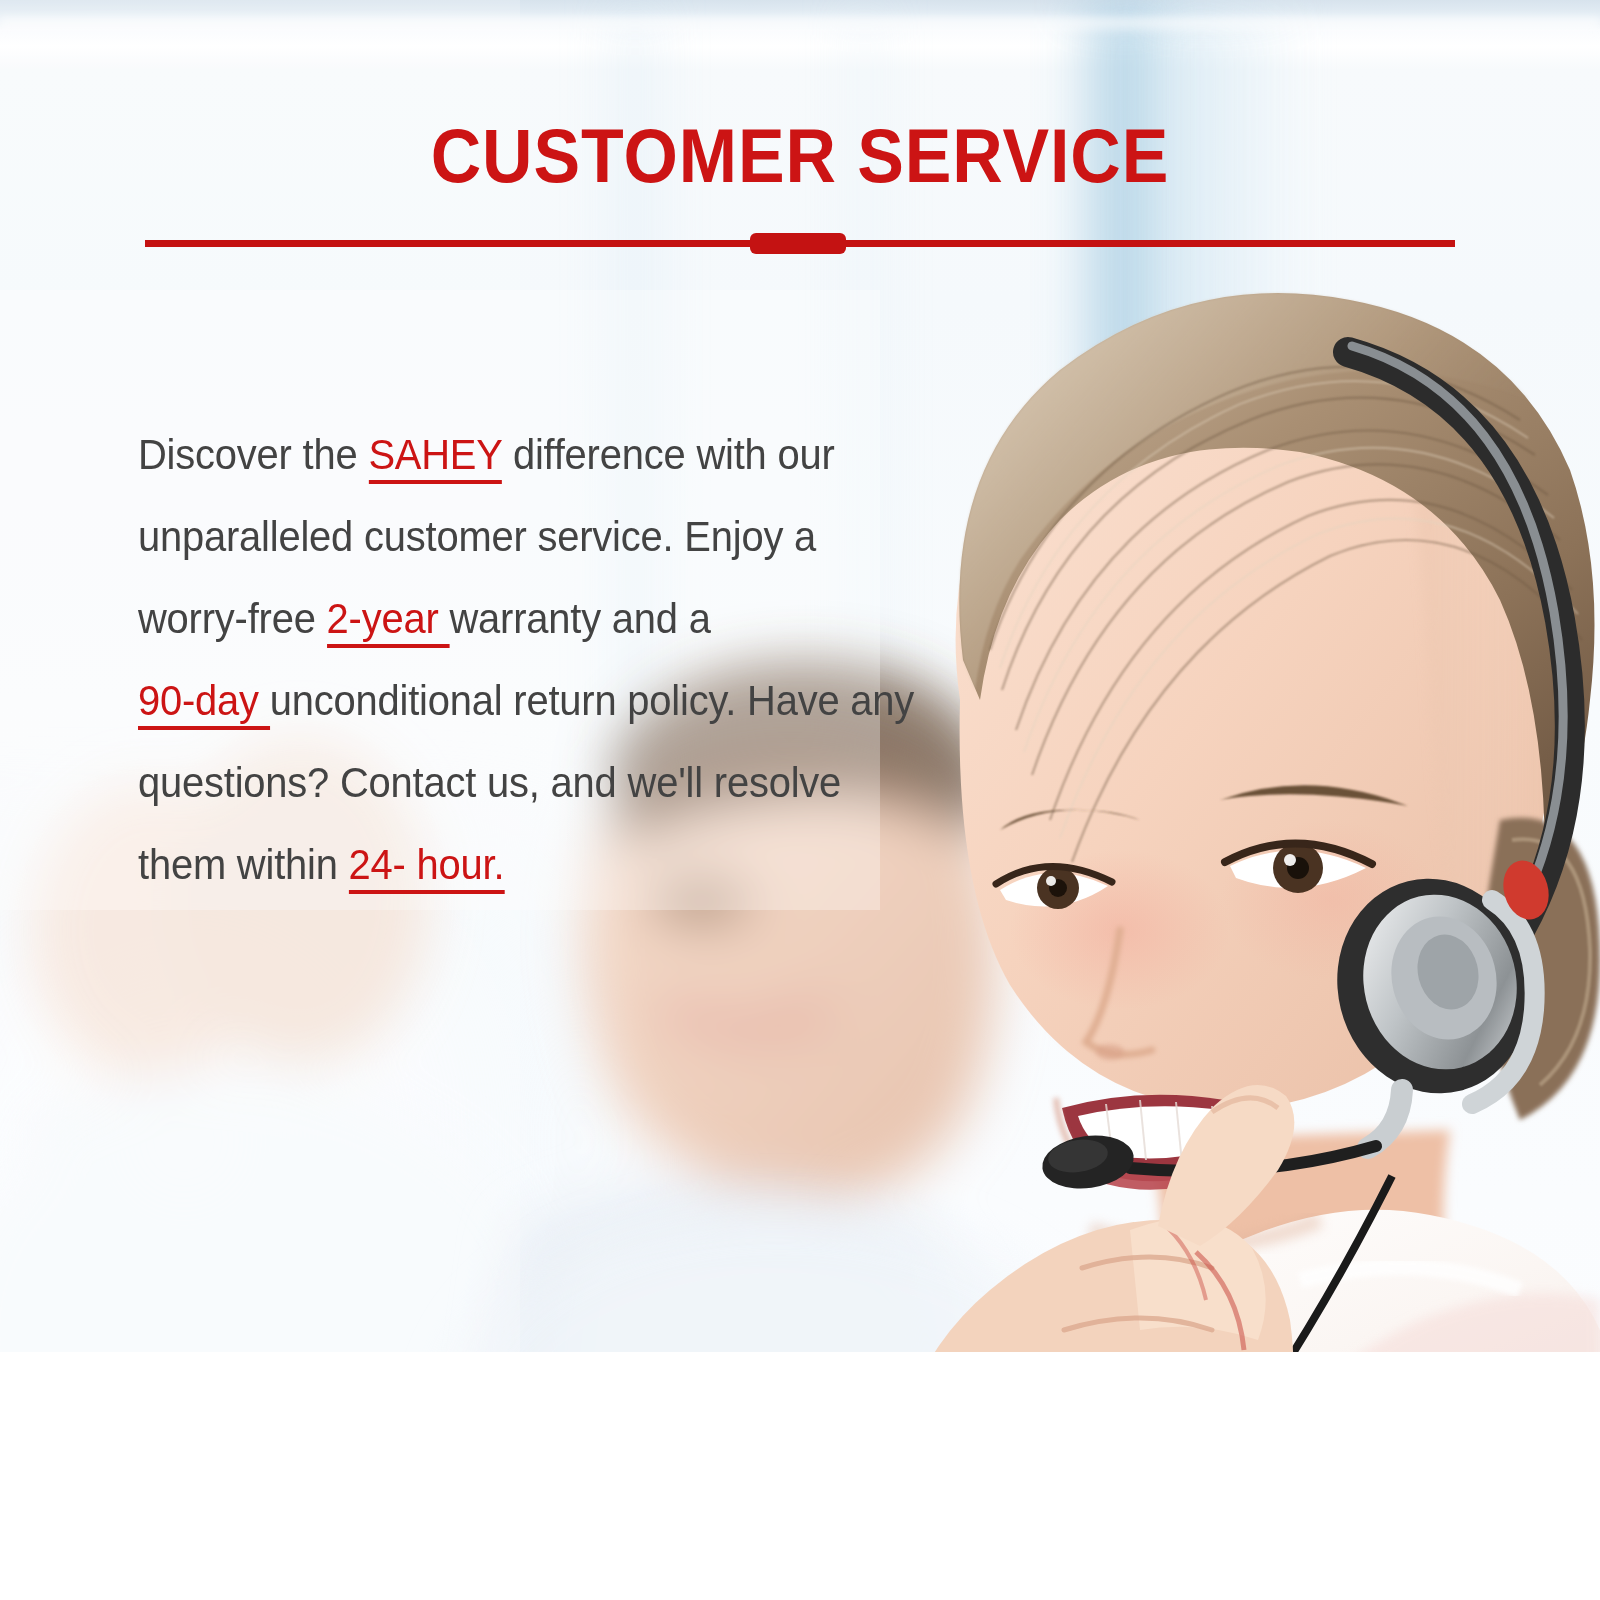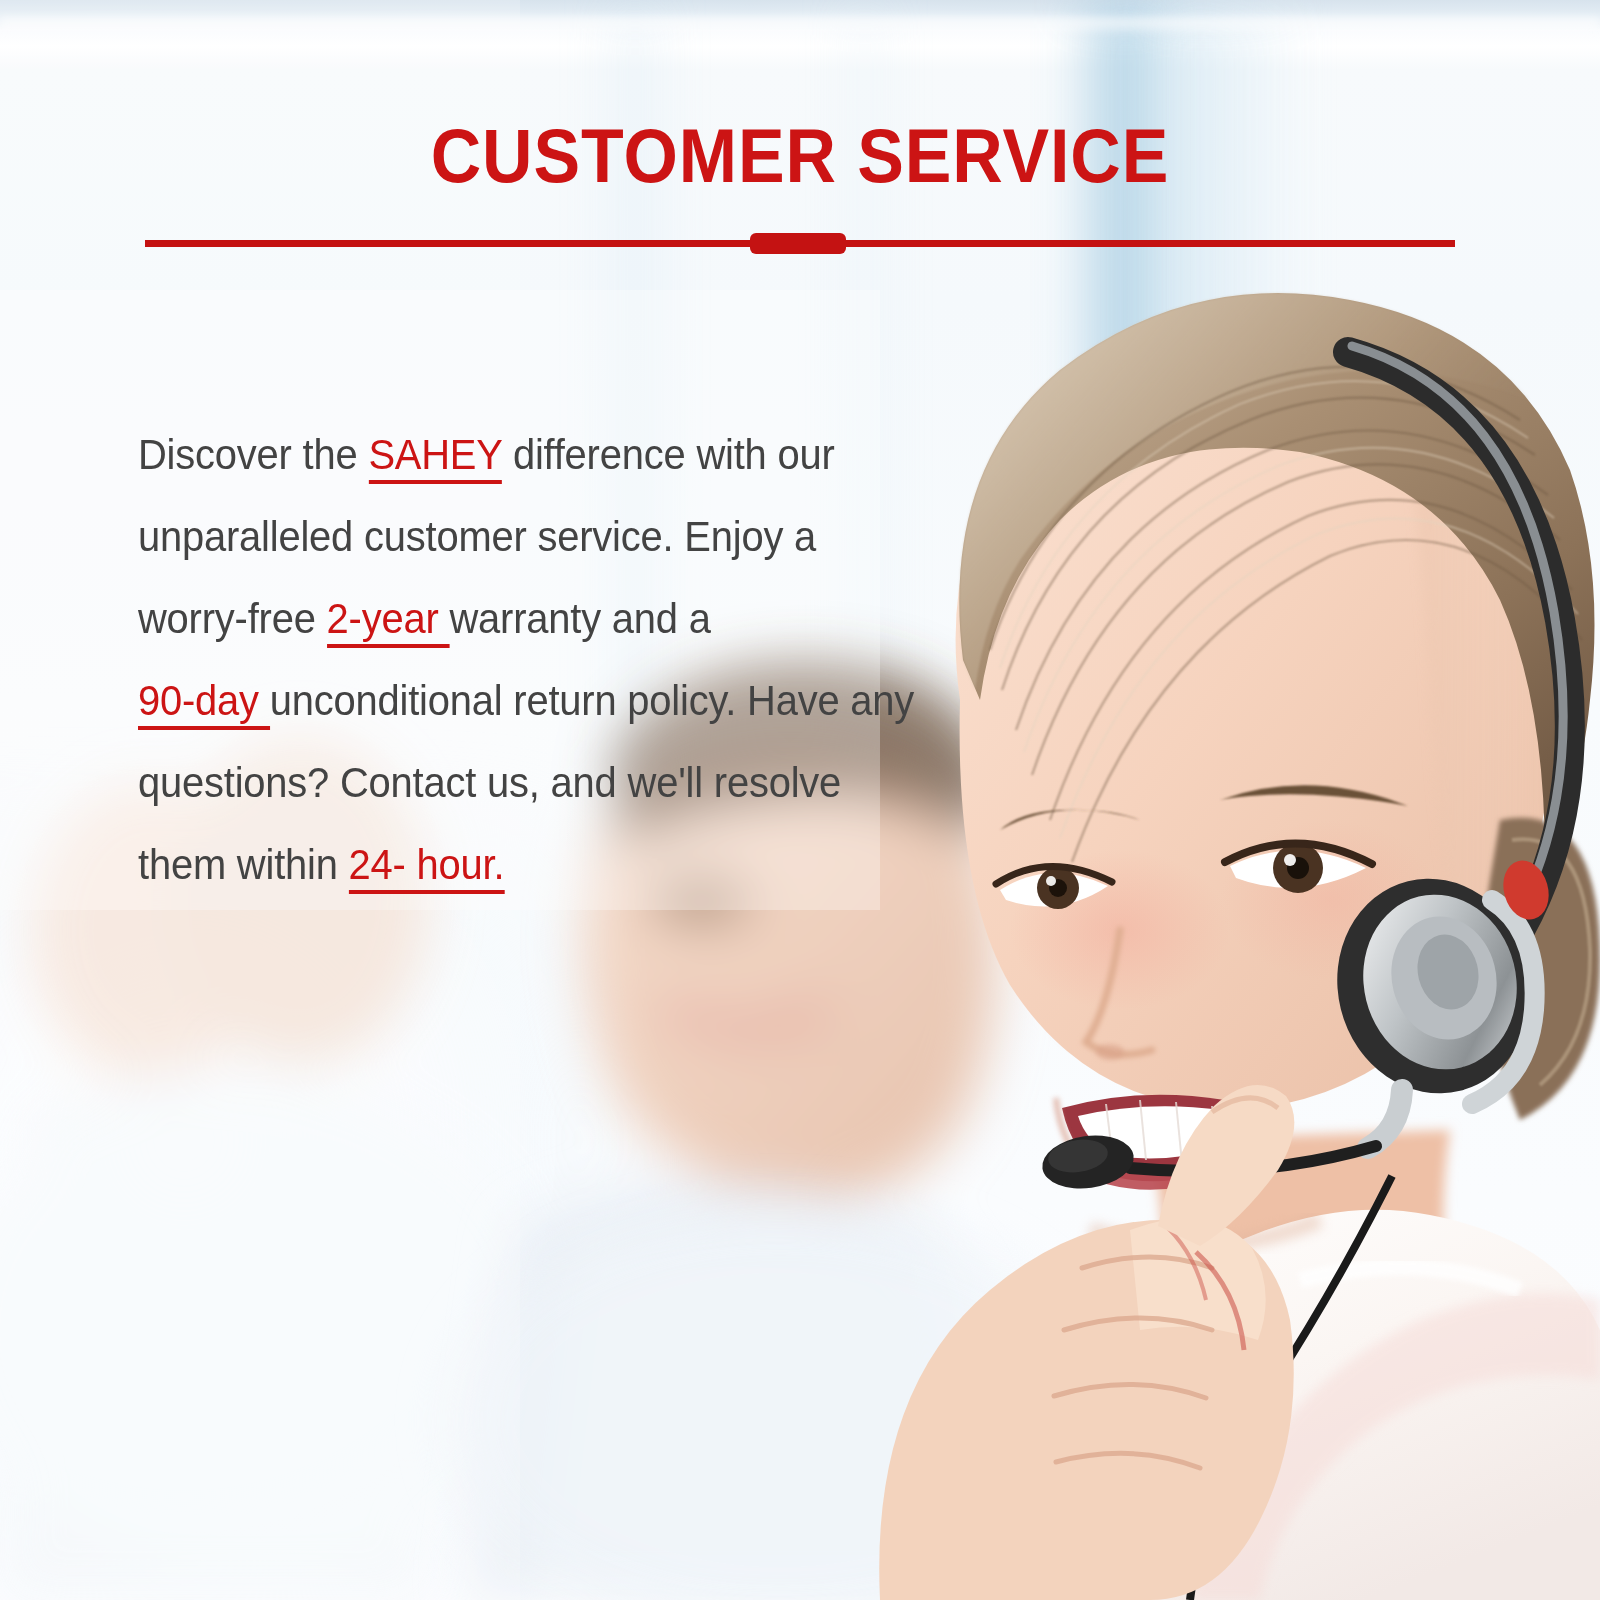--- a/index.html
+++ b/index.html
@@ -14,7 +14,7 @@
   #banner {
     position: relative;
     width: 1600px;
-    height: 1600px;
+    height: 1352px;
     overflow: hidden;
     background: #f4f8fb;
   }

